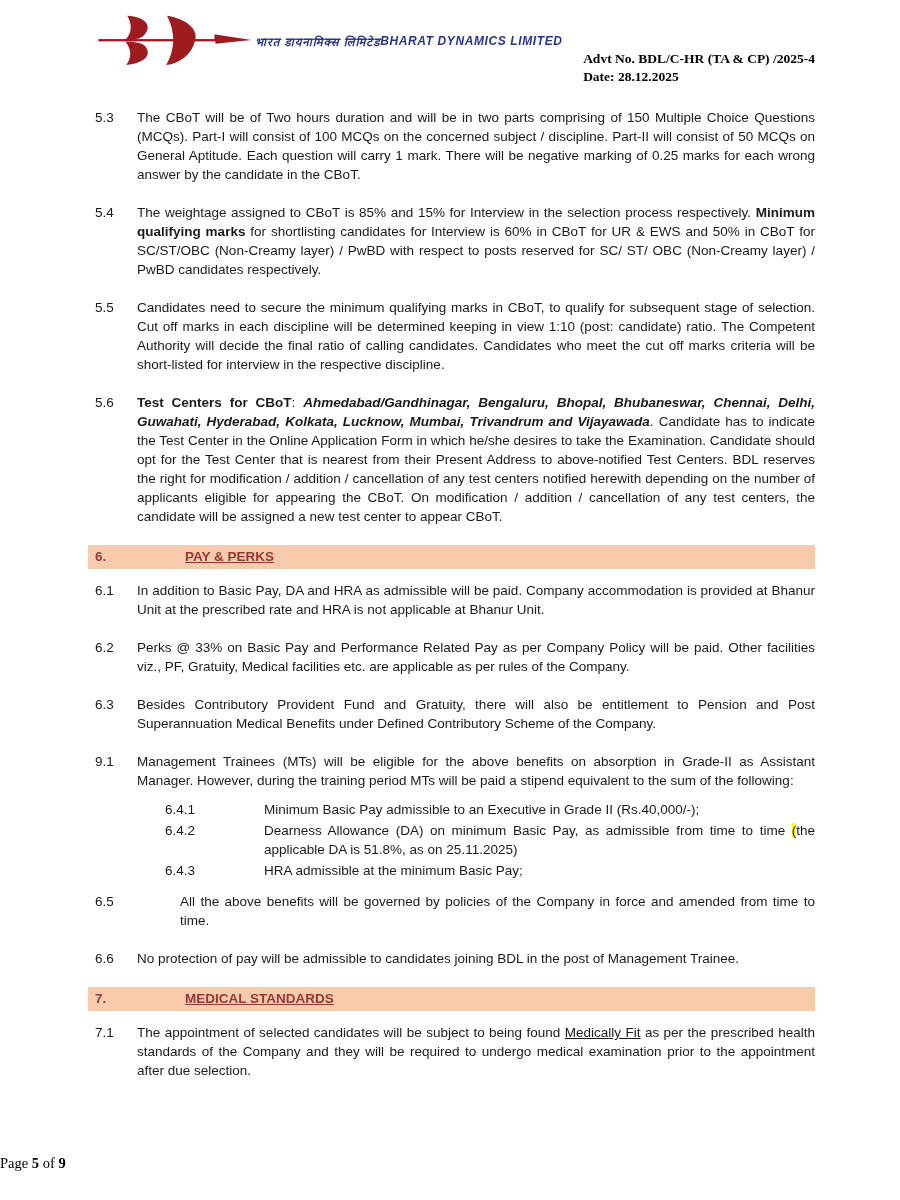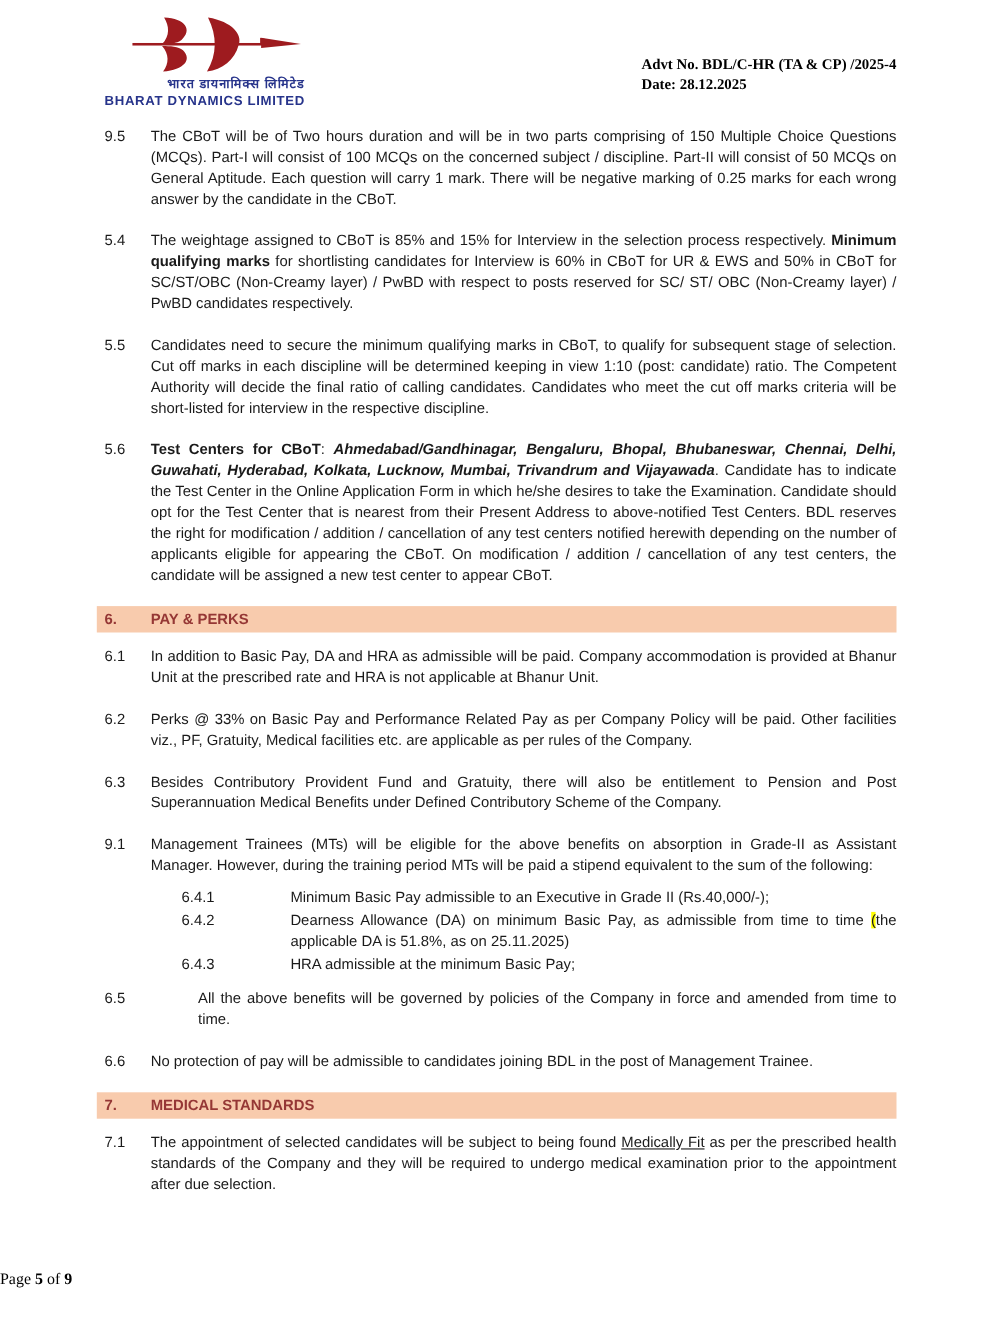--- a/index.html
+++ b/index.html
@@ -32,8 +32,9 @@
     min-height:78px;
   }
   .logo{
-    display:flex;flex-direction:column;
-    align-items:flex-end;
+    display:flex;flex-direction:row;
+    align-items:center;
+    font-style:italic;
   }
   .logo svg{display:block;}
   .logo-hindi{

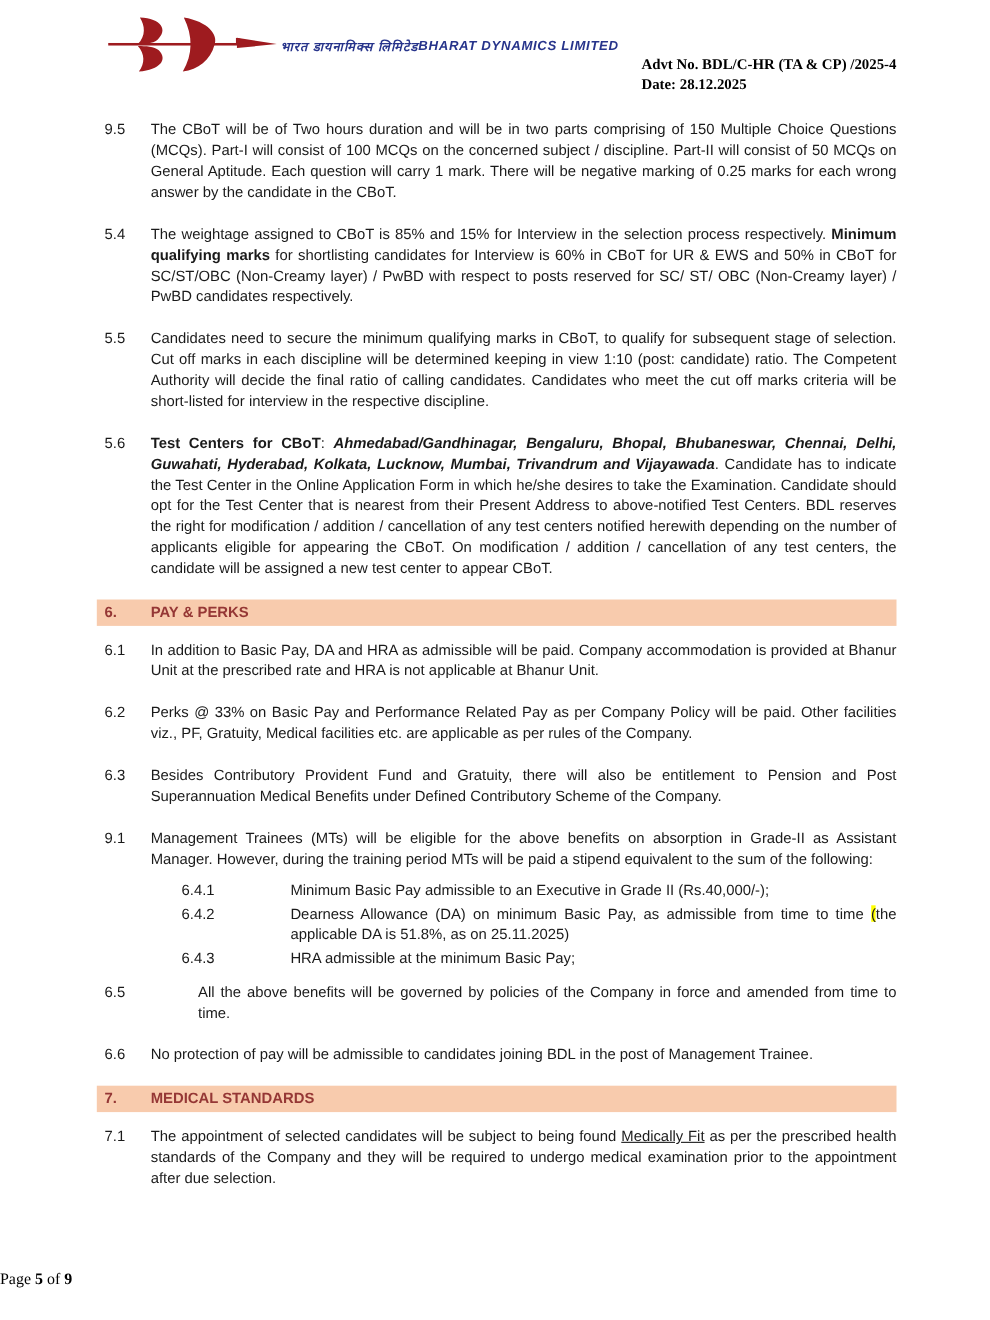--- a/index.html
+++ b/index.html
@@ -133,7 +133,7 @@
 
   <div class="doc">
       <div class="item">
-        <div class="num">9.5</div>
+        <div class="num">5.3</div>
         <div class="body"><span>The CBoT will be of Two hours duration and will be in two parts comprising of 150 Multiple Choice Questions (MCQs). Part-I will consist of 100 MCQs on the concerned subject / discipline. Part-II will consist of 50 MCQs on General Aptitude. Each question will carry 1 mark. There will be negative marking of 0.25 marks for each wrong answer by the candidate in the CBoT.</span></div>
       </div>
       <div class="item">

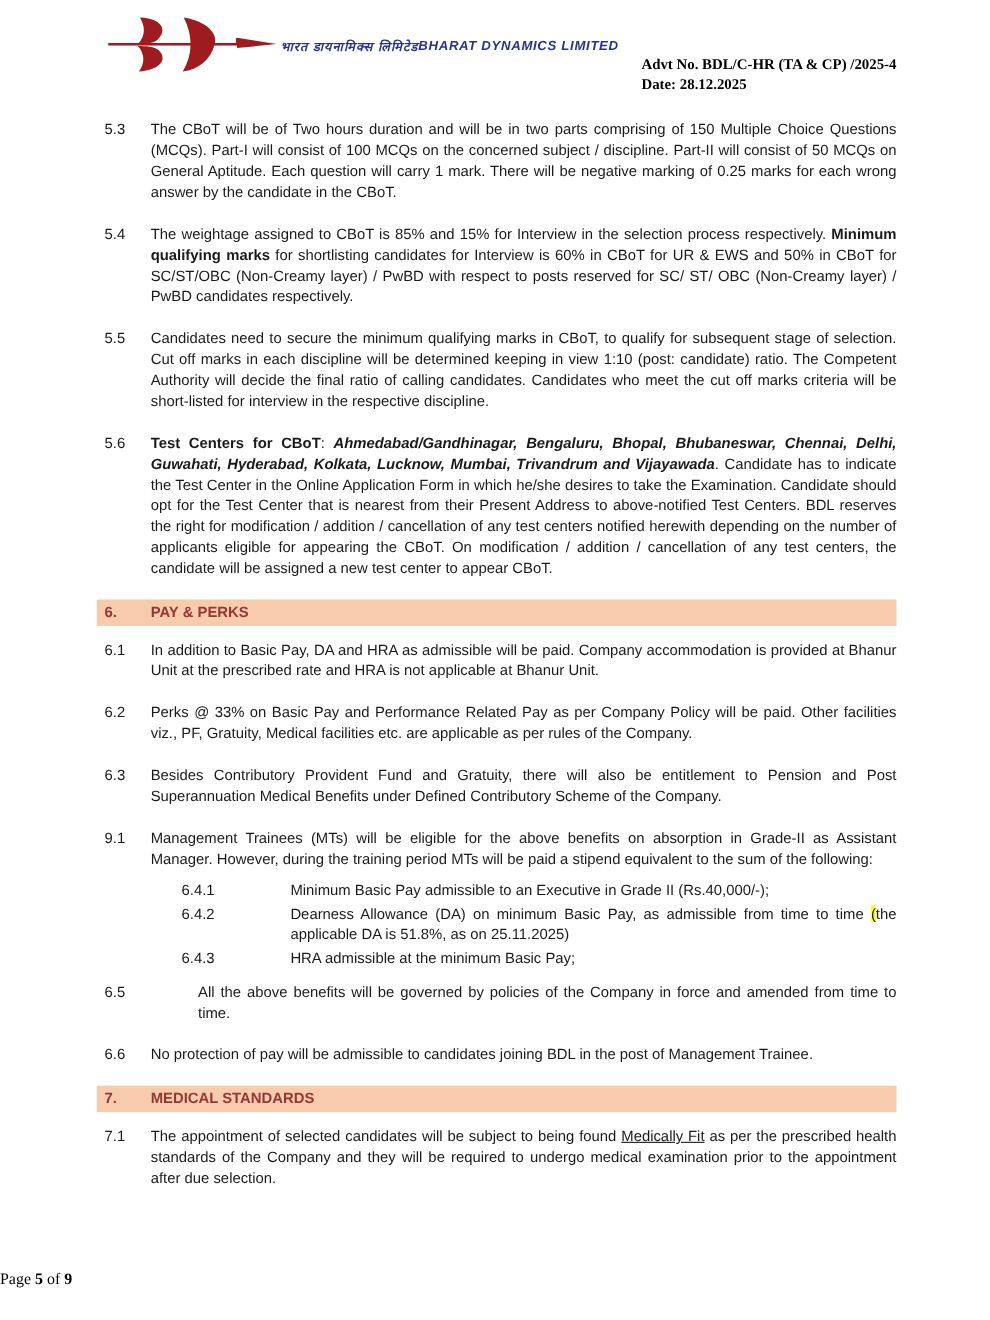--- a/index.html
+++ b/index.html
@@ -89,6 +89,8 @@
   }
   .heading-row .num{width:42px;flex-shrink:0;}
   .heading-row .title{
+    text-decoration:underline;
+    margin-left:48px;
   }
   
   .footer{

